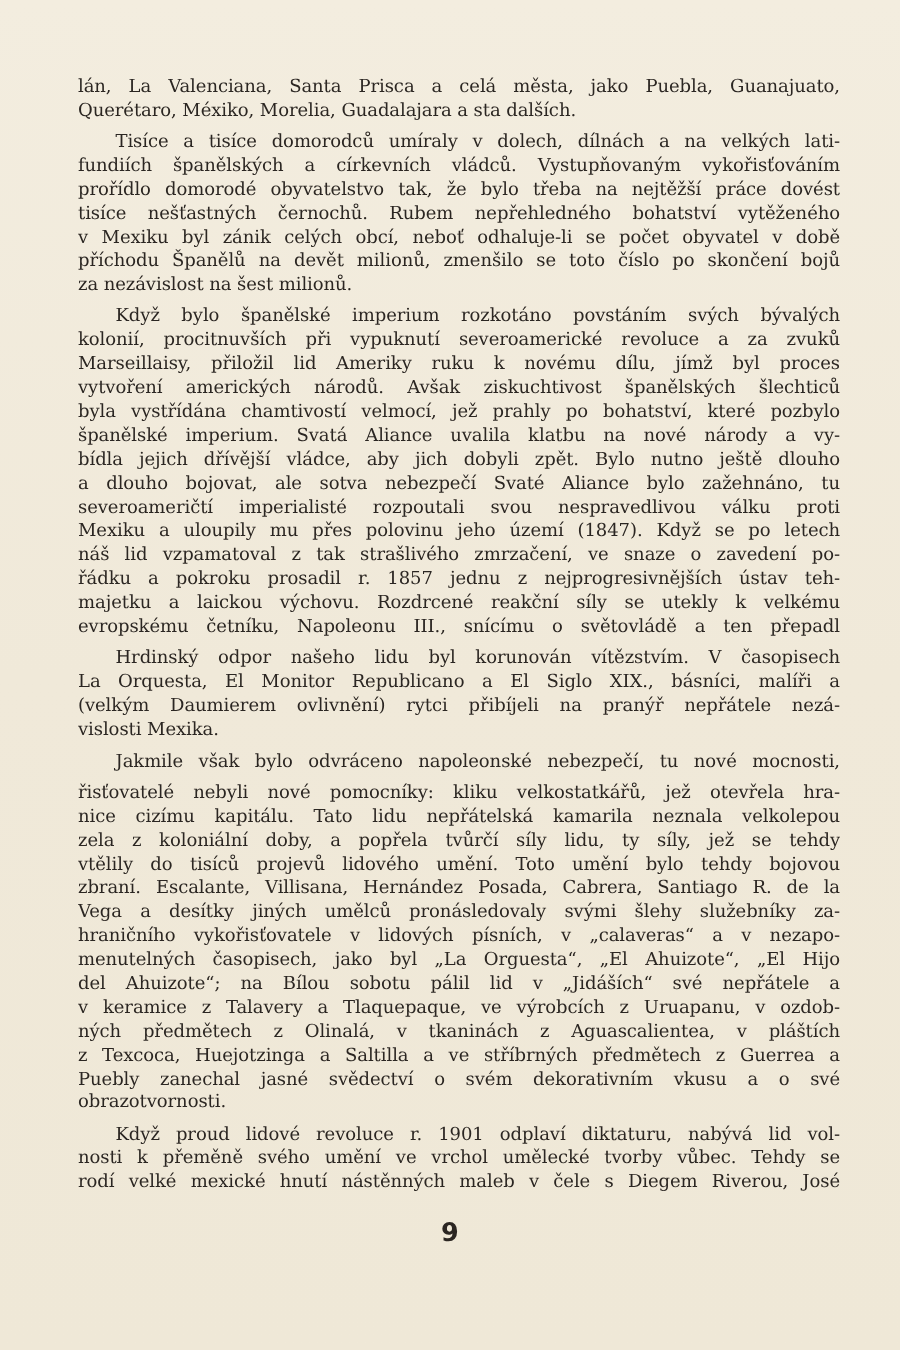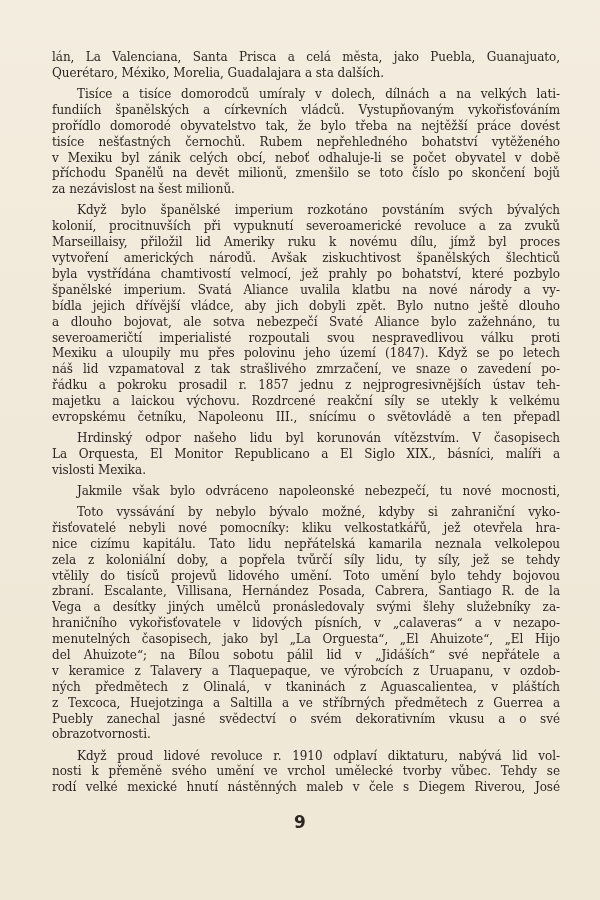--- a/index.html
+++ b/index.html
@@ -96,6 +96,7 @@
       <div class="para">
         <span class="line indent">Hrdinský odpor našeho lidu byl korunován vítězstvím. V časopisech</span>
         <span class="line">La Orquesta, El Monitor Republicano a El Siglo XIX., básníci, malíři a</span>
+        <span class="line">(velkým Daumierem ovlivnění) rytci přibíjeli na pranýř nepřátele nezá-</span>
         <span class="line last">vislosti Mexika.</span>
       </div>
       <div class="para">

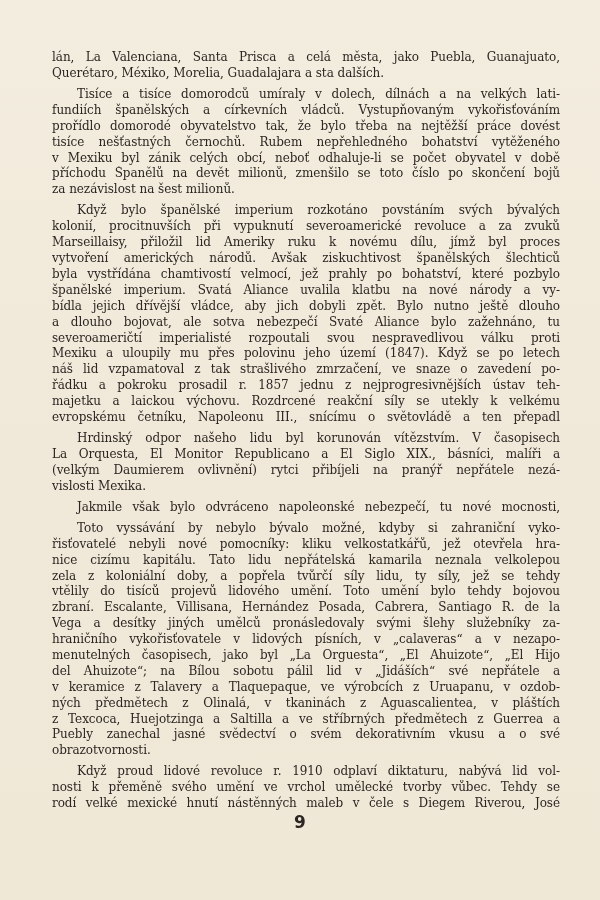--- a/index.html
+++ b/index.html
@@ -103,7 +103,6 @@
         <span class="line indent">Jakmile však bylo odvráceno napoleonské nebezpečí, tu nové mocnosti,</span>
       </div>
       <div class="para">
-        <span class="line indent">Toto vyssávání by nebylo bývalo možné, kdyby si zahraniční vyko-</span>
         <span class="line">řisťovatelé nebyli nové pomocníky: kliku velkostatkářů, jež otevřela hra-</span>
         <span class="line">nice cizímu kapitálu. Tato lidu nepřátelská kamarila neznala velkolepou</span>
         <span class="line">zela z koloniální doby, a popřela tvůrčí síly lidu, ty síly, jež se tehdy</span>

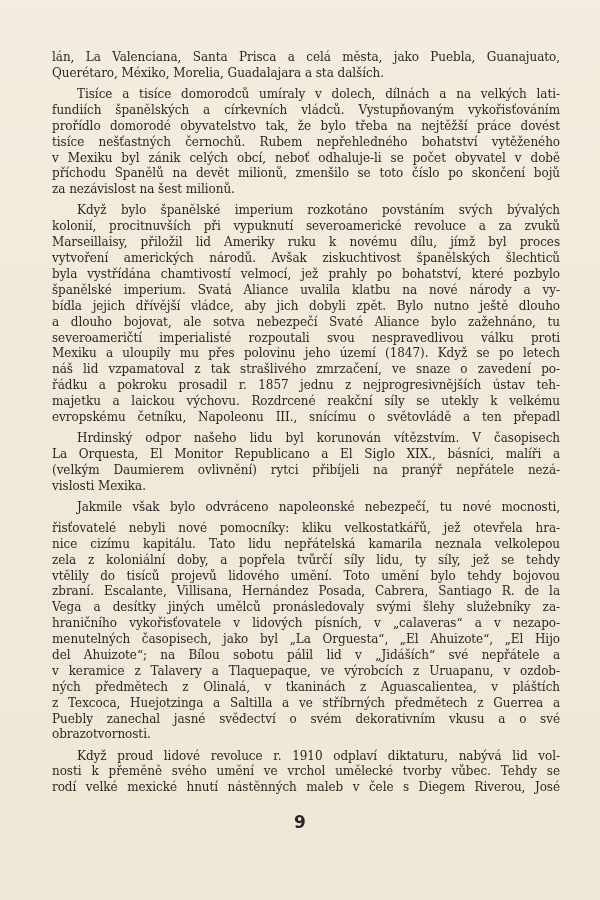--- a/index.html
+++ b/index.html
@@ -119,7 +119,7 @@
         <span class="line last">obrazotvornosti.</span>
       </div>
       <div class="para">
-        <span class="line indent">Když proud lidové revoluce r. 1910 odplaví diktaturu, nabývá lid vol-</span>
+        <span class="line indent">Když proud lidové revoluce r. 1901 odplaví diktaturu, nabývá lid vol-</span>
         <span class="line">nosti k přeměně svého umění ve vrchol umělecké tvorby vůbec. Tehdy se</span>
         <span class="line">rodí velké mexické hnutí nástěnných maleb v čele s Diegem Riverou, José</span>
       </div>

